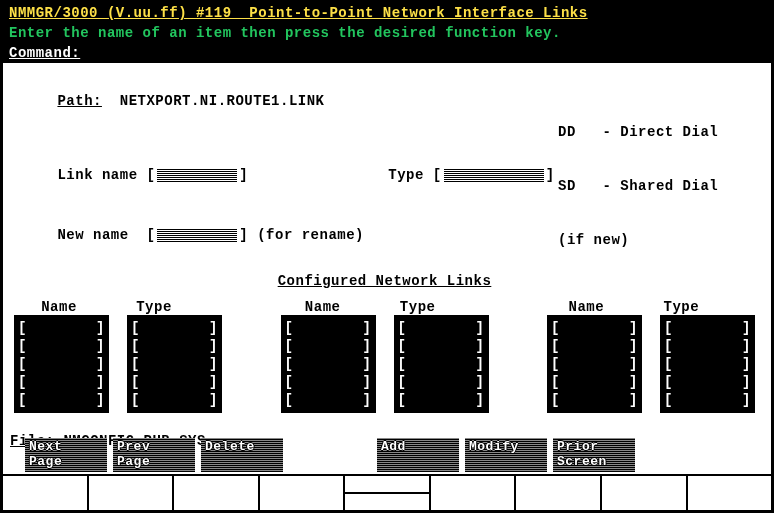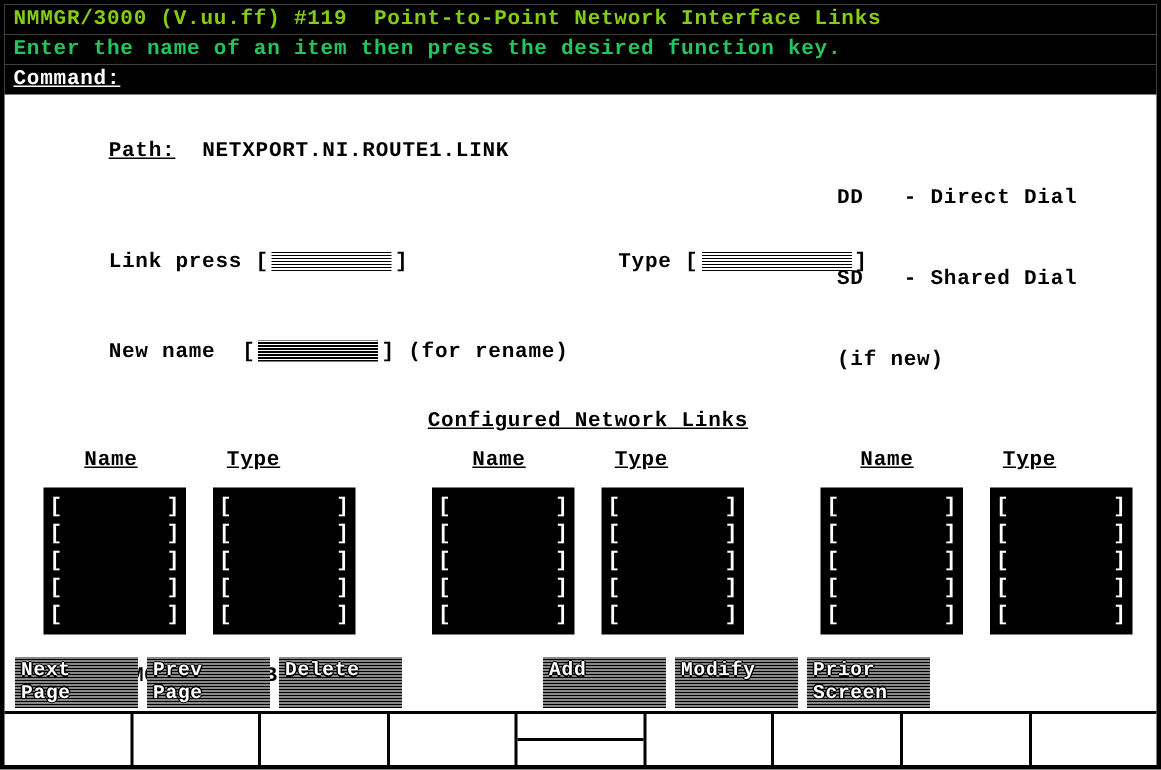--- a/index.html
+++ b/index.html
@@ -21,9 +21,10 @@
   }
   .titlebar {
     background: #000;
-    color: #84cc16;
+    color: #fde047;
     padding: 2px 6px;
     white-space: pre;
+    text-decoration: underline;
   }
   .subtitle {
     background: #000;

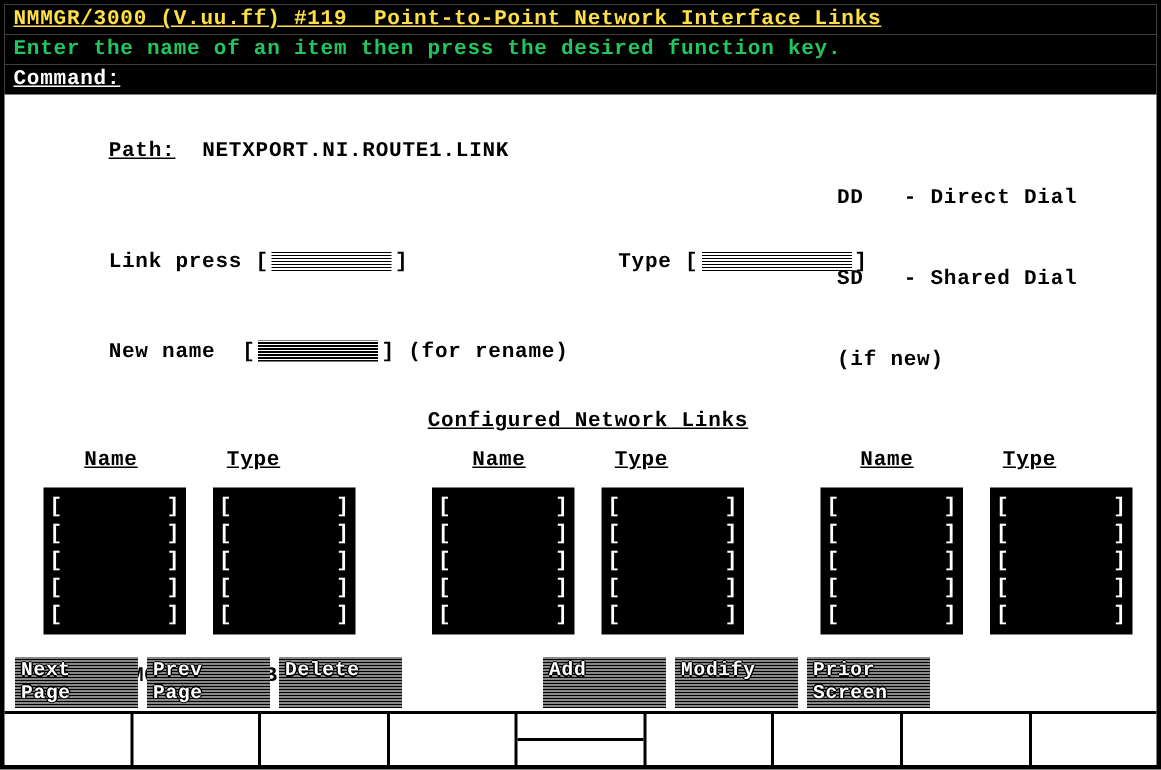--- a/index.html
+++ b/index.html
@@ -40,7 +40,7 @@
   }
   .underline { text-decoration: underline; }
   .content {
-    padding: 8px 6px 0 16px;
+    padding: 8px 6px 0 1px;
     color: #000;
   }
   .row { white-space: pre; line-height: 20px; }

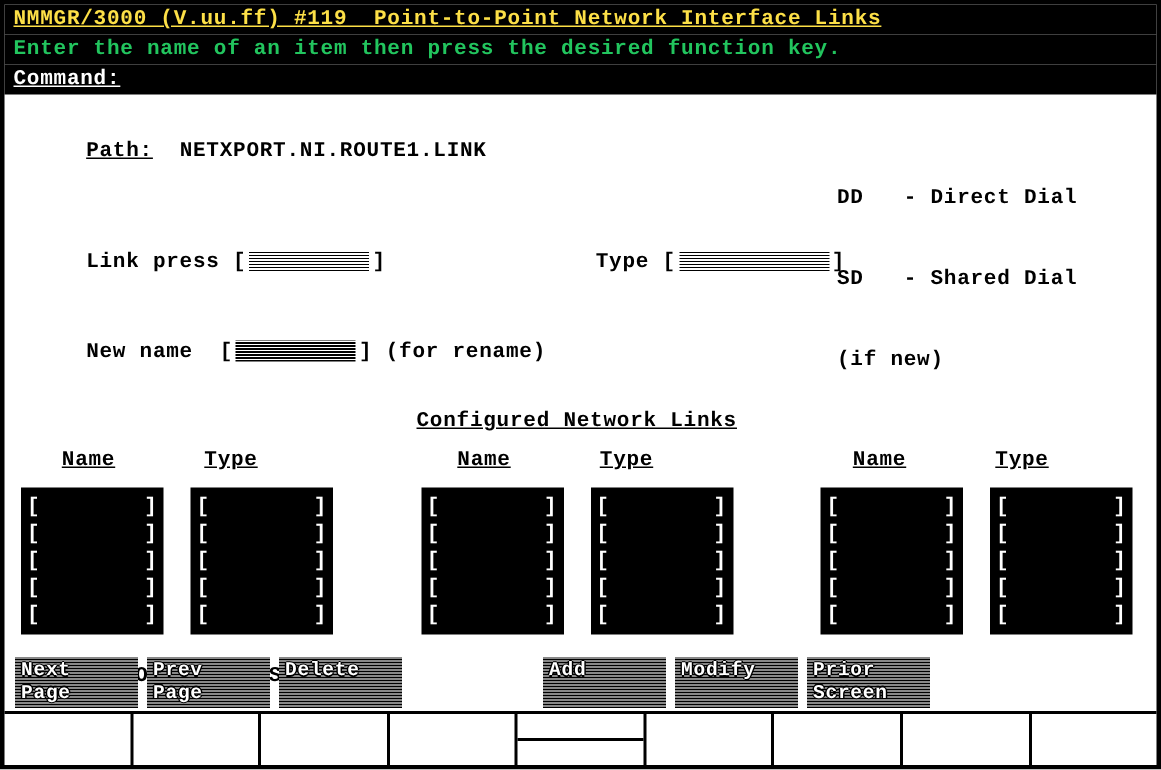--- a/index.html
+++ b/index.html
@@ -159,7 +159,7 @@
     <div style="height:14px"></div>
 
     <div class="row">
-      <span>Link press</span> [<span class="hatch-field w80"></span>]<span style="display:inline-block;width:140px"></span><span>Type</span> [<span class="hatch-field w100"></span>]
+      <span>Link name</span> [<span class="hatch-field w80"></span>]<span style="display:inline-block;width:140px"></span><span>Type</span> [<span class="hatch-field w100"></span>]
     </div>
     <div class="row">
       <span>New name</span>  [<span class="hatch-field w80"></span>] <span>(for rename)</span>

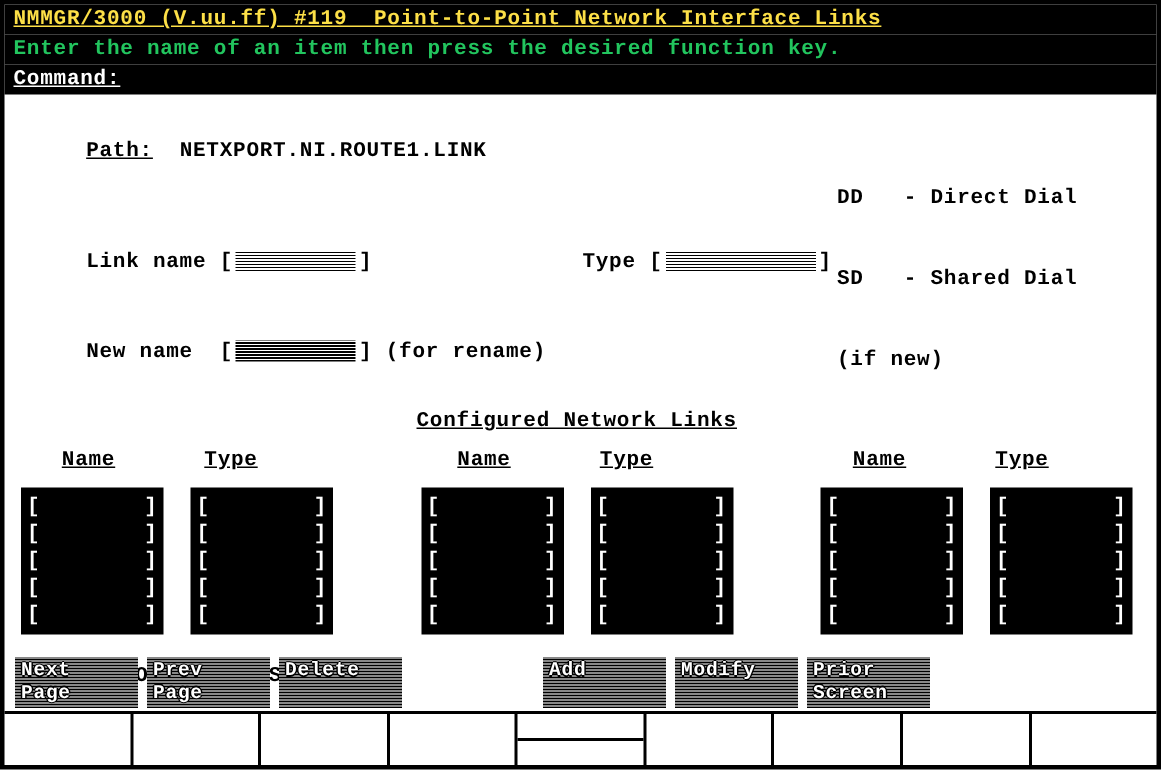--- a/index.html
+++ b/index.html
@@ -61,8 +61,7 @@
   .headers {
     display: flex;
     padding: 0 10px;
-    margin-bottom: 10px;
-    text-decoration: underline;
+    margin-bottom: 0;
   }
   .hcol { flex: 1; display: flex; }
   .hcol .hname { width: 90px; text-align: center; }

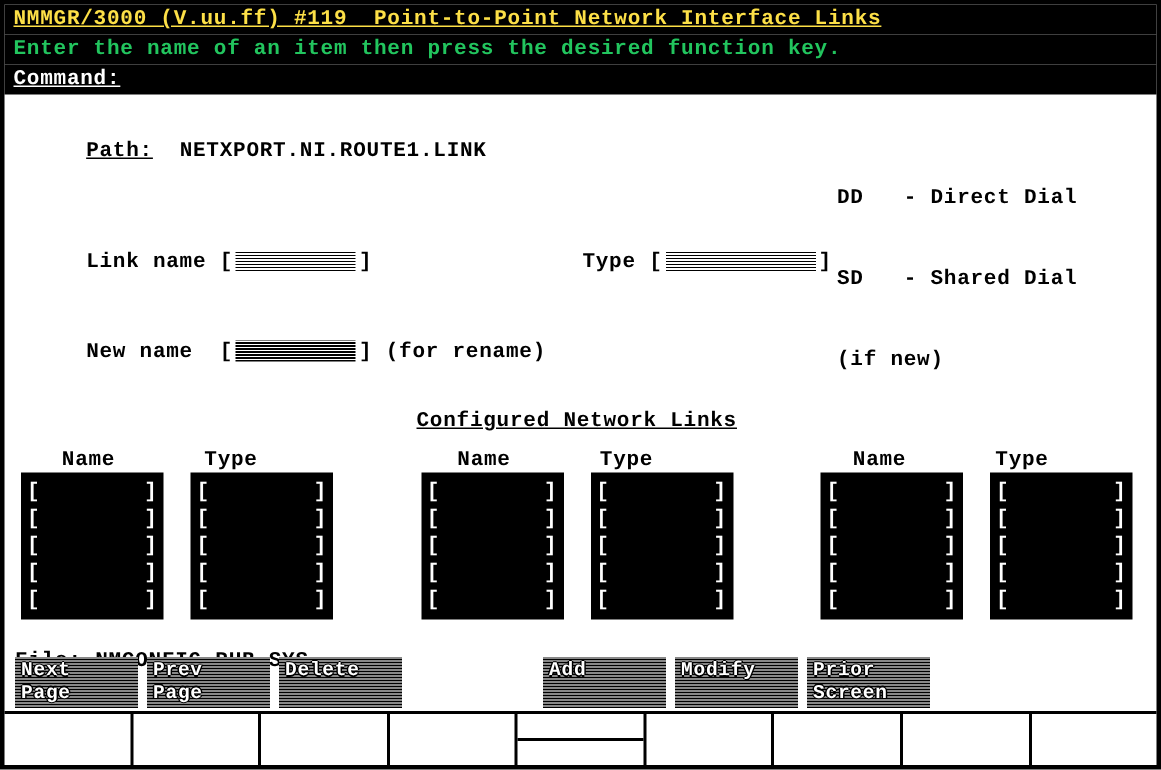--- a/index.html
+++ b/index.html
@@ -95,7 +95,7 @@
   }
   .fkeys {
     position: absolute;
-    left: 3px; right: 3px;
+    left: 18px; right: 3px;
     bottom: 38px;
     display: flex;
     gap: 6px;

